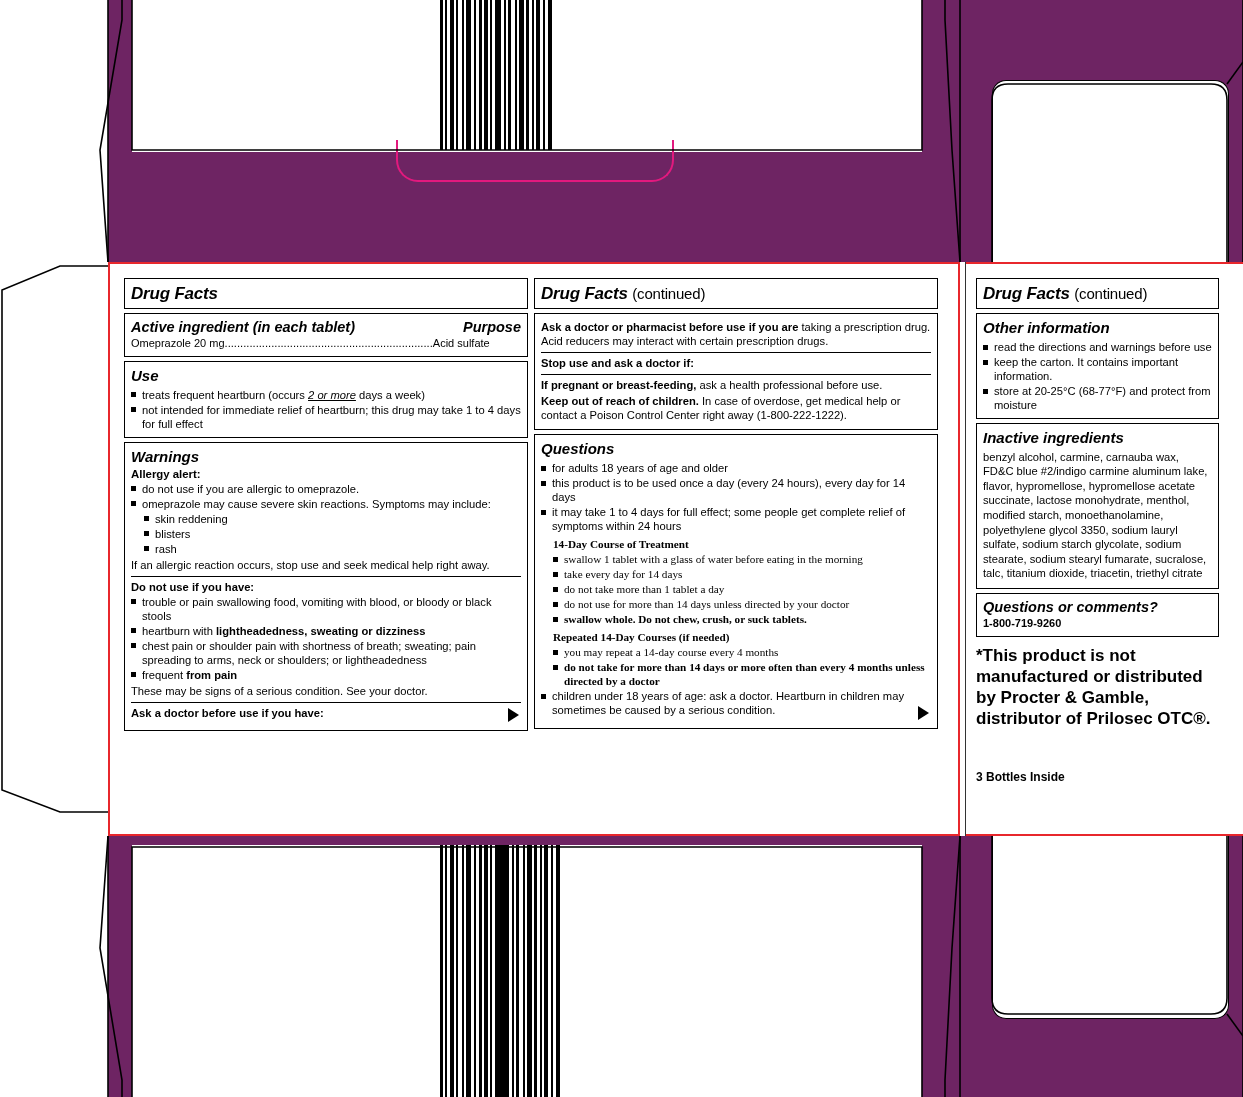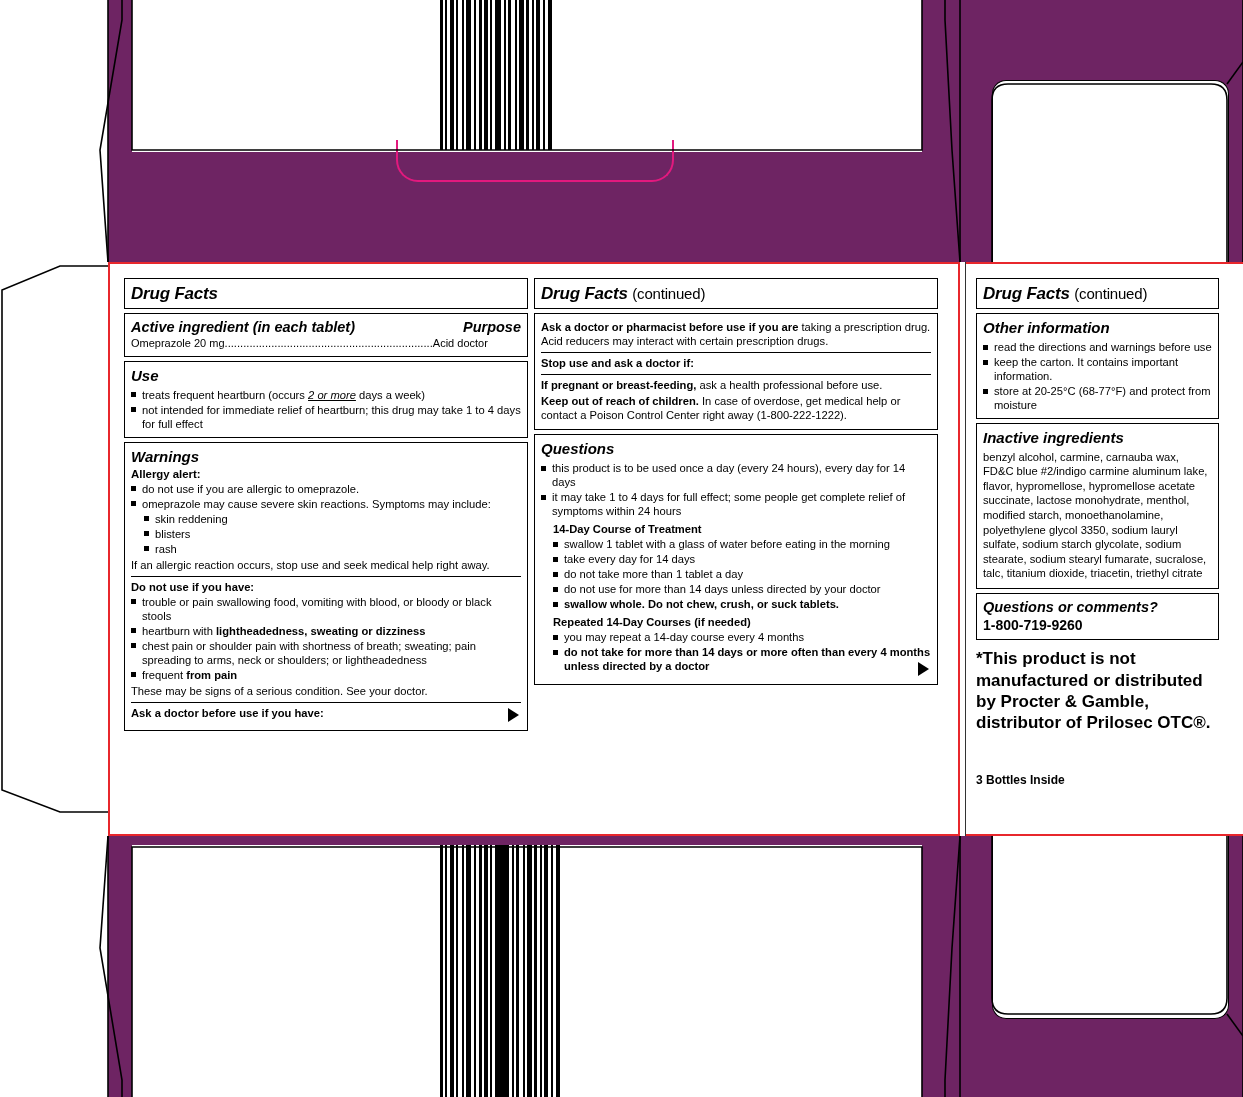--- a/index.html
+++ b/index.html
@@ -186,7 +186,7 @@
       <span>Purpose</span>
     </div>
     <div style="font-size:11px;white-space:nowrap;overflow:hidden;">
-      <span>Omeprazole 20 mg</span><span class="dots">...................................................................</span><span>Acid doctor</span>
+      <span>Omeprazole 20 mg</span><span class="dots">...................................................................</span><span>Acid sulfate</span>
     </div>
   </div>
 

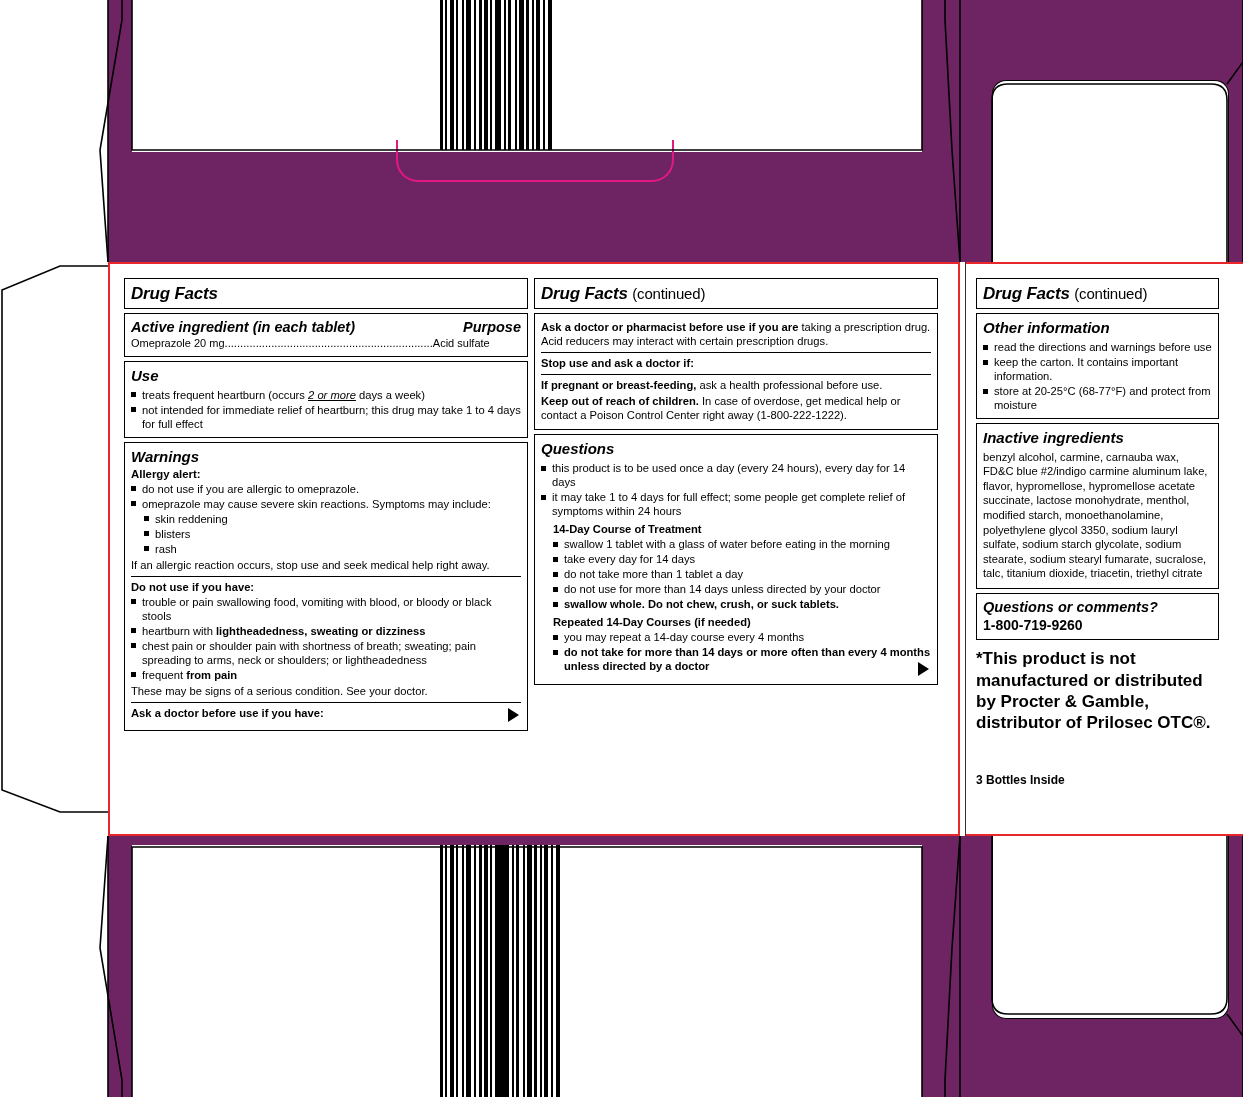--- a/index.html
+++ b/index.html
@@ -248,6 +248,7 @@
   <div class="box" style="position:relative;padding-bottom:10px;">
     <h2 class="sec">Questions</h2>
     <ul>
+      <li>for adults 18 years of age and older</li>
       <li>this product is to be used once a day (every 24 hours), every day for 14 days</li>
       <li>it may take 1 to 4 days for full effect; some people get complete relief of symptoms within 24 hours</li>
     </ul>

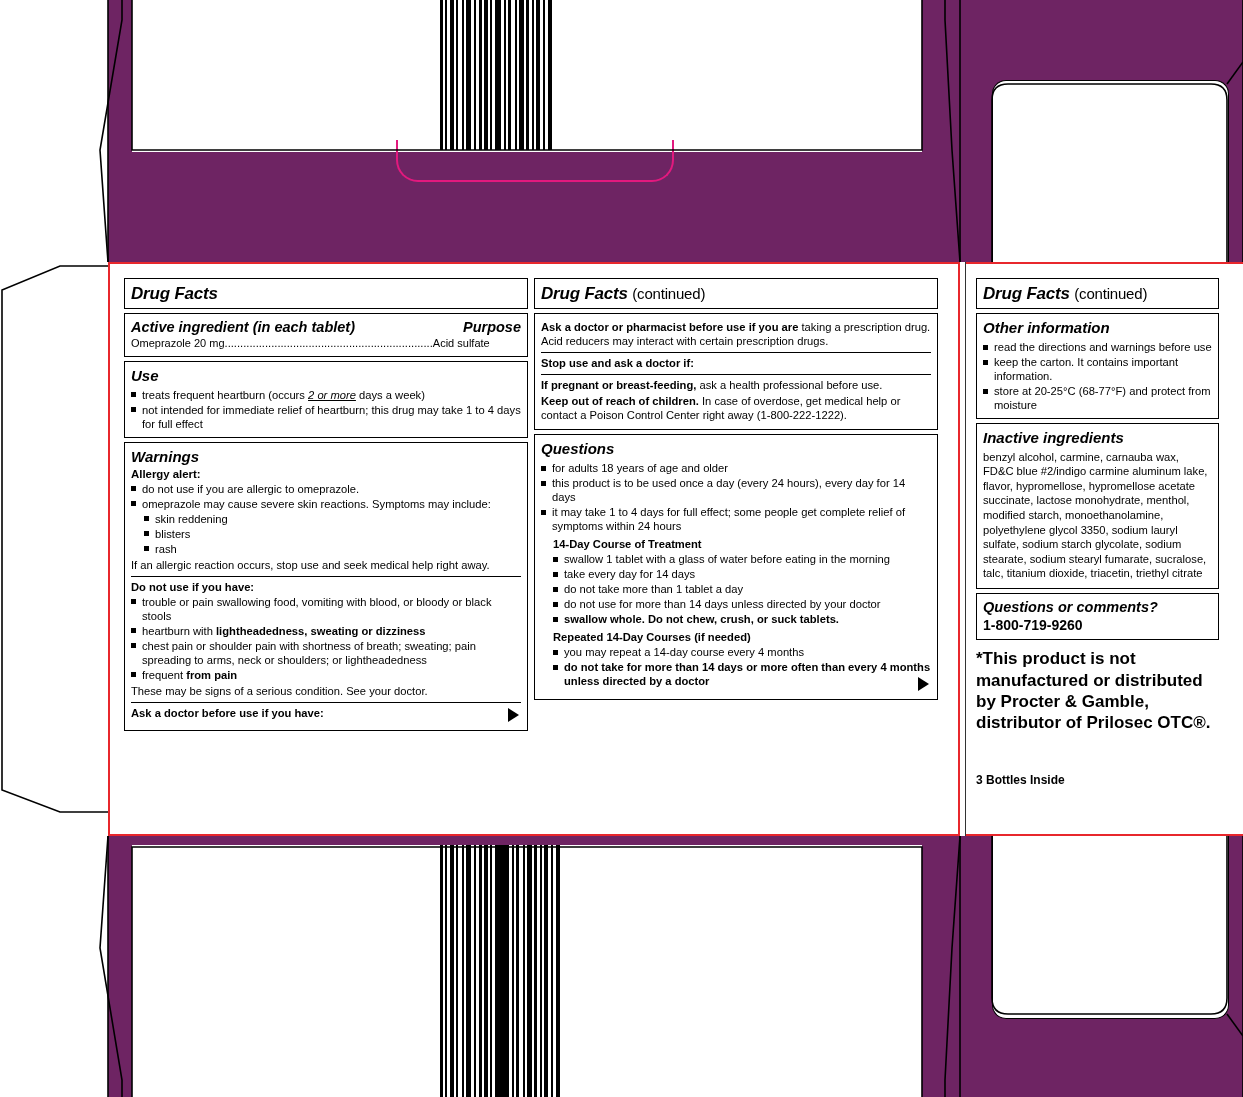--- a/index.html
+++ b/index.html
@@ -45,7 +45,7 @@
   p{margin:2px 0;}
   .tri{position:absolute;width:0;height:0;border-left:11px solid #000;border-top:7px solid transparent;border-bottom:7px solid transparent;}
   .subhead{font-weight:bold;margin:4px 0 1px 0;}
-  .indent{margin-left:12px;}
+  .indent{margin-left:12px;font-family:Liberation Serif, serif;}
   .footnote{font-size:17px;font-weight:bold;line-height:1.25;margin-top:8px;}
   .bottles{font-size:12px;font-weight:bold;margin-top:40px;}
   .qc{font-style:italic;font-weight:bold;font-size:14.5px;margin:0 0 1px 0;}

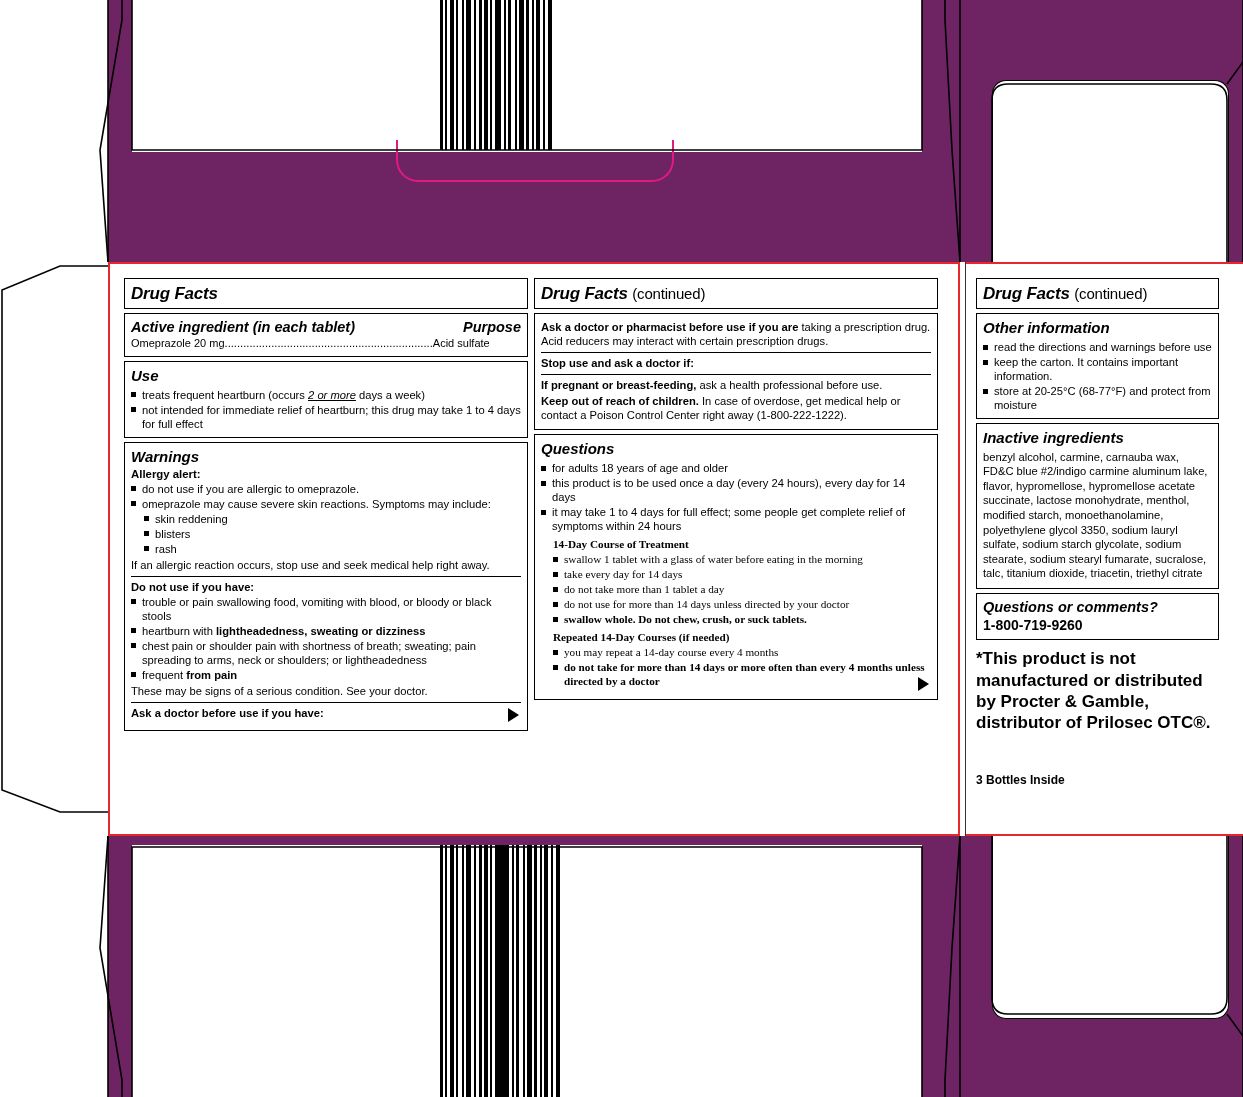--- a/index.html
+++ b/index.html
@@ -49,7 +49,7 @@
   .footnote{font-size:17px;font-weight:bold;line-height:1.25;margin-top:8px;}
   .bottles{font-size:12px;font-weight:bold;margin-top:40px;}
   .qc{font-style:italic;font-weight:bold;font-size:14.5px;margin:0 0 1px 0;}
-  .qnum{font-weight:bold;font-size:14px;}
+  .qnum{font-weight:bold;font-size:11px;}
 </style>
 </head>
 <body>

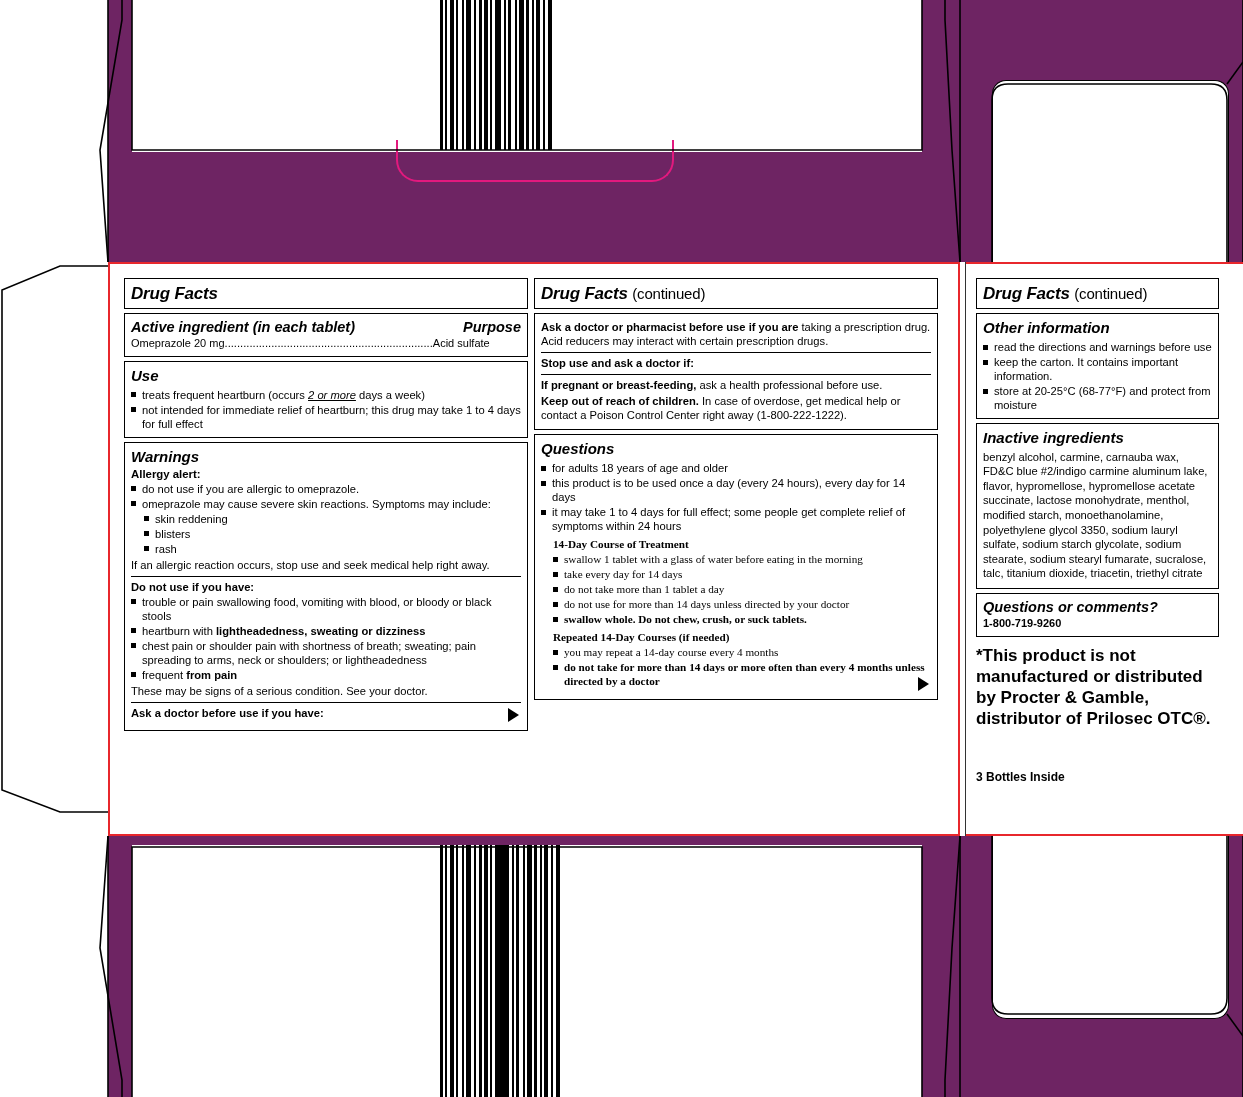--- a/index.html
+++ b/index.html
@@ -265,6 +265,9 @@
       <li>you may repeat a 14-day course every 4 months</li>
       <li class="bold">do not take for more than 14 days or more often than every 4 months unless directed by a doctor</li>
     </ul>
+    <ul>
+      <li>children under 18 years of age: ask a doctor. Heartburn in children may sometimes be caused by a serious condition.</li>
+    </ul>
     <div class="tri" style="right:8px;bottom:8px;"></div>
   </div>
 </div>

